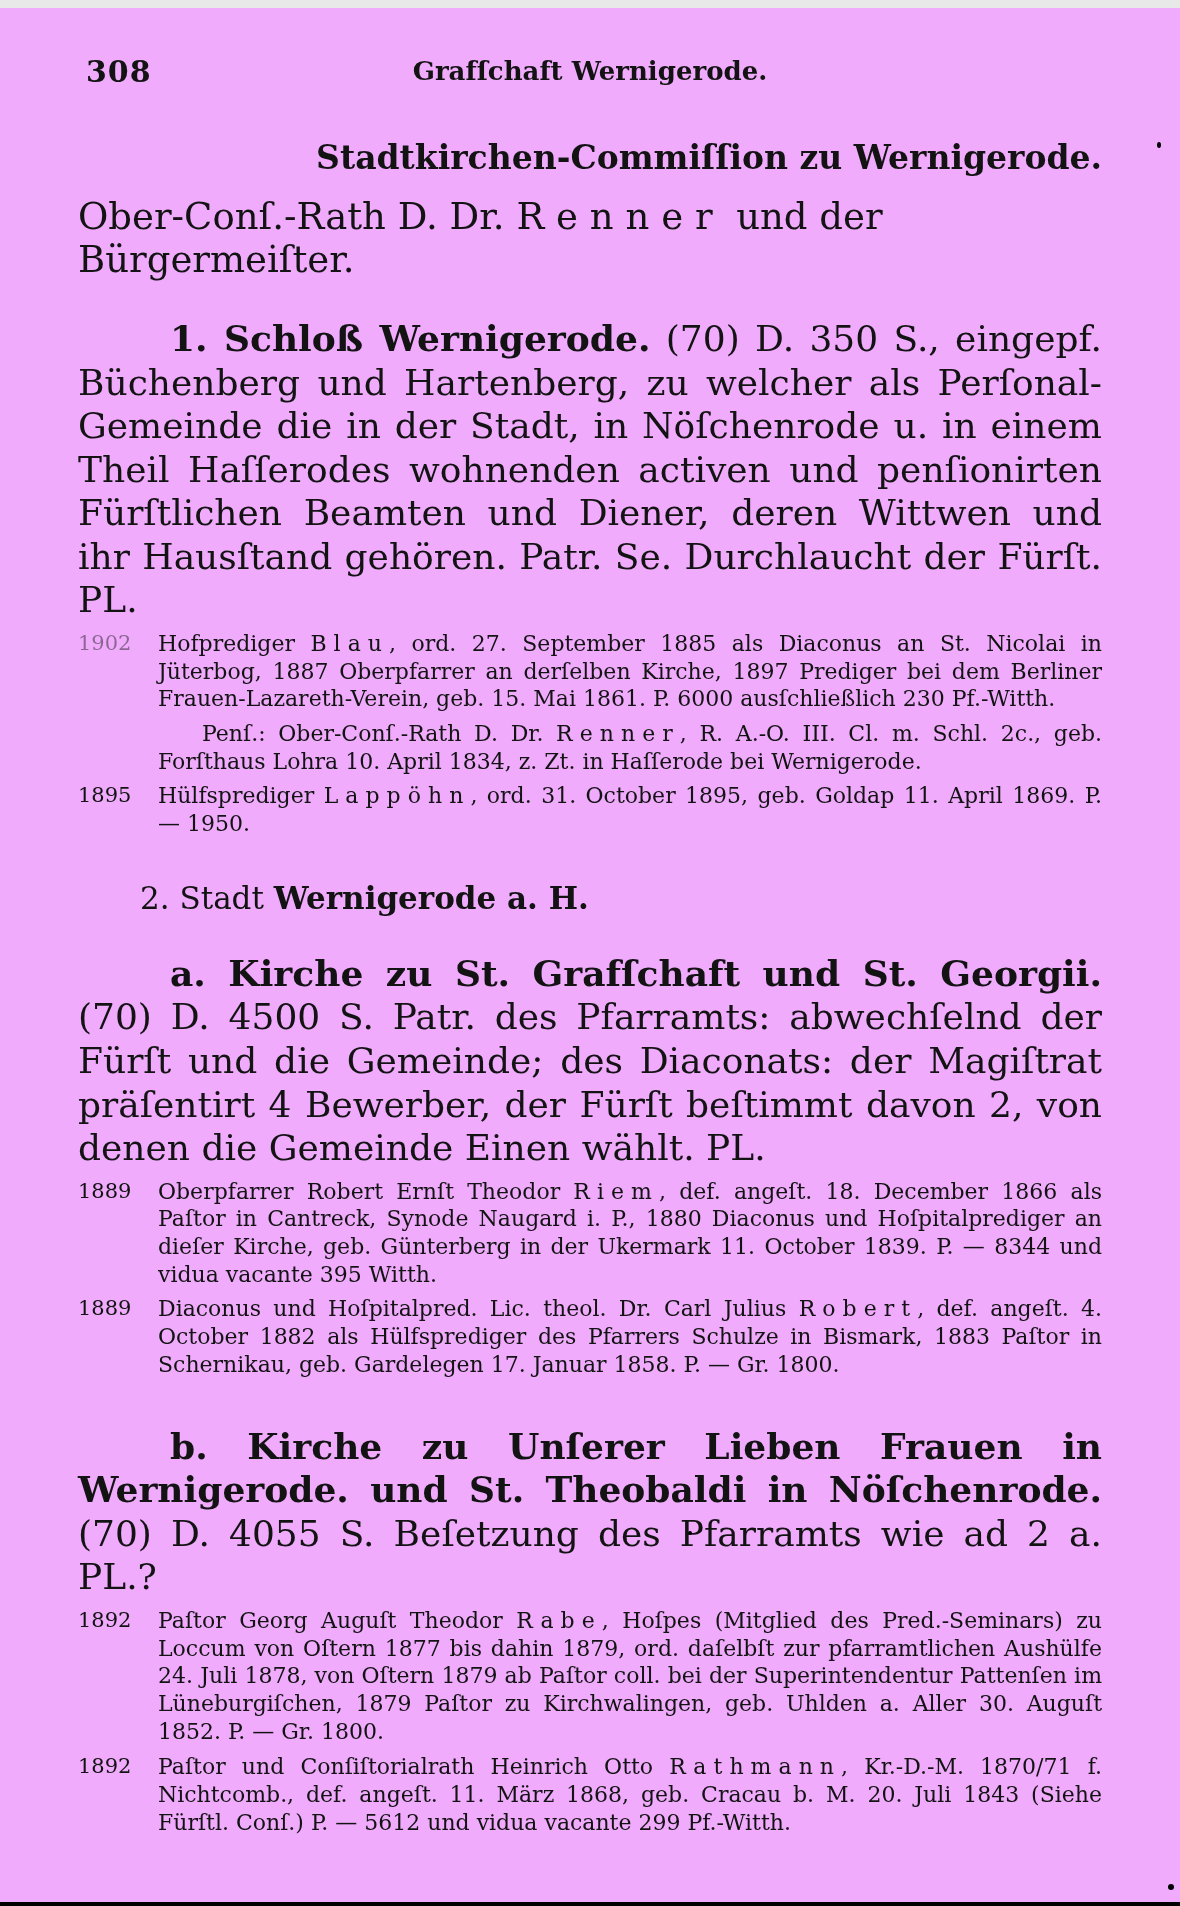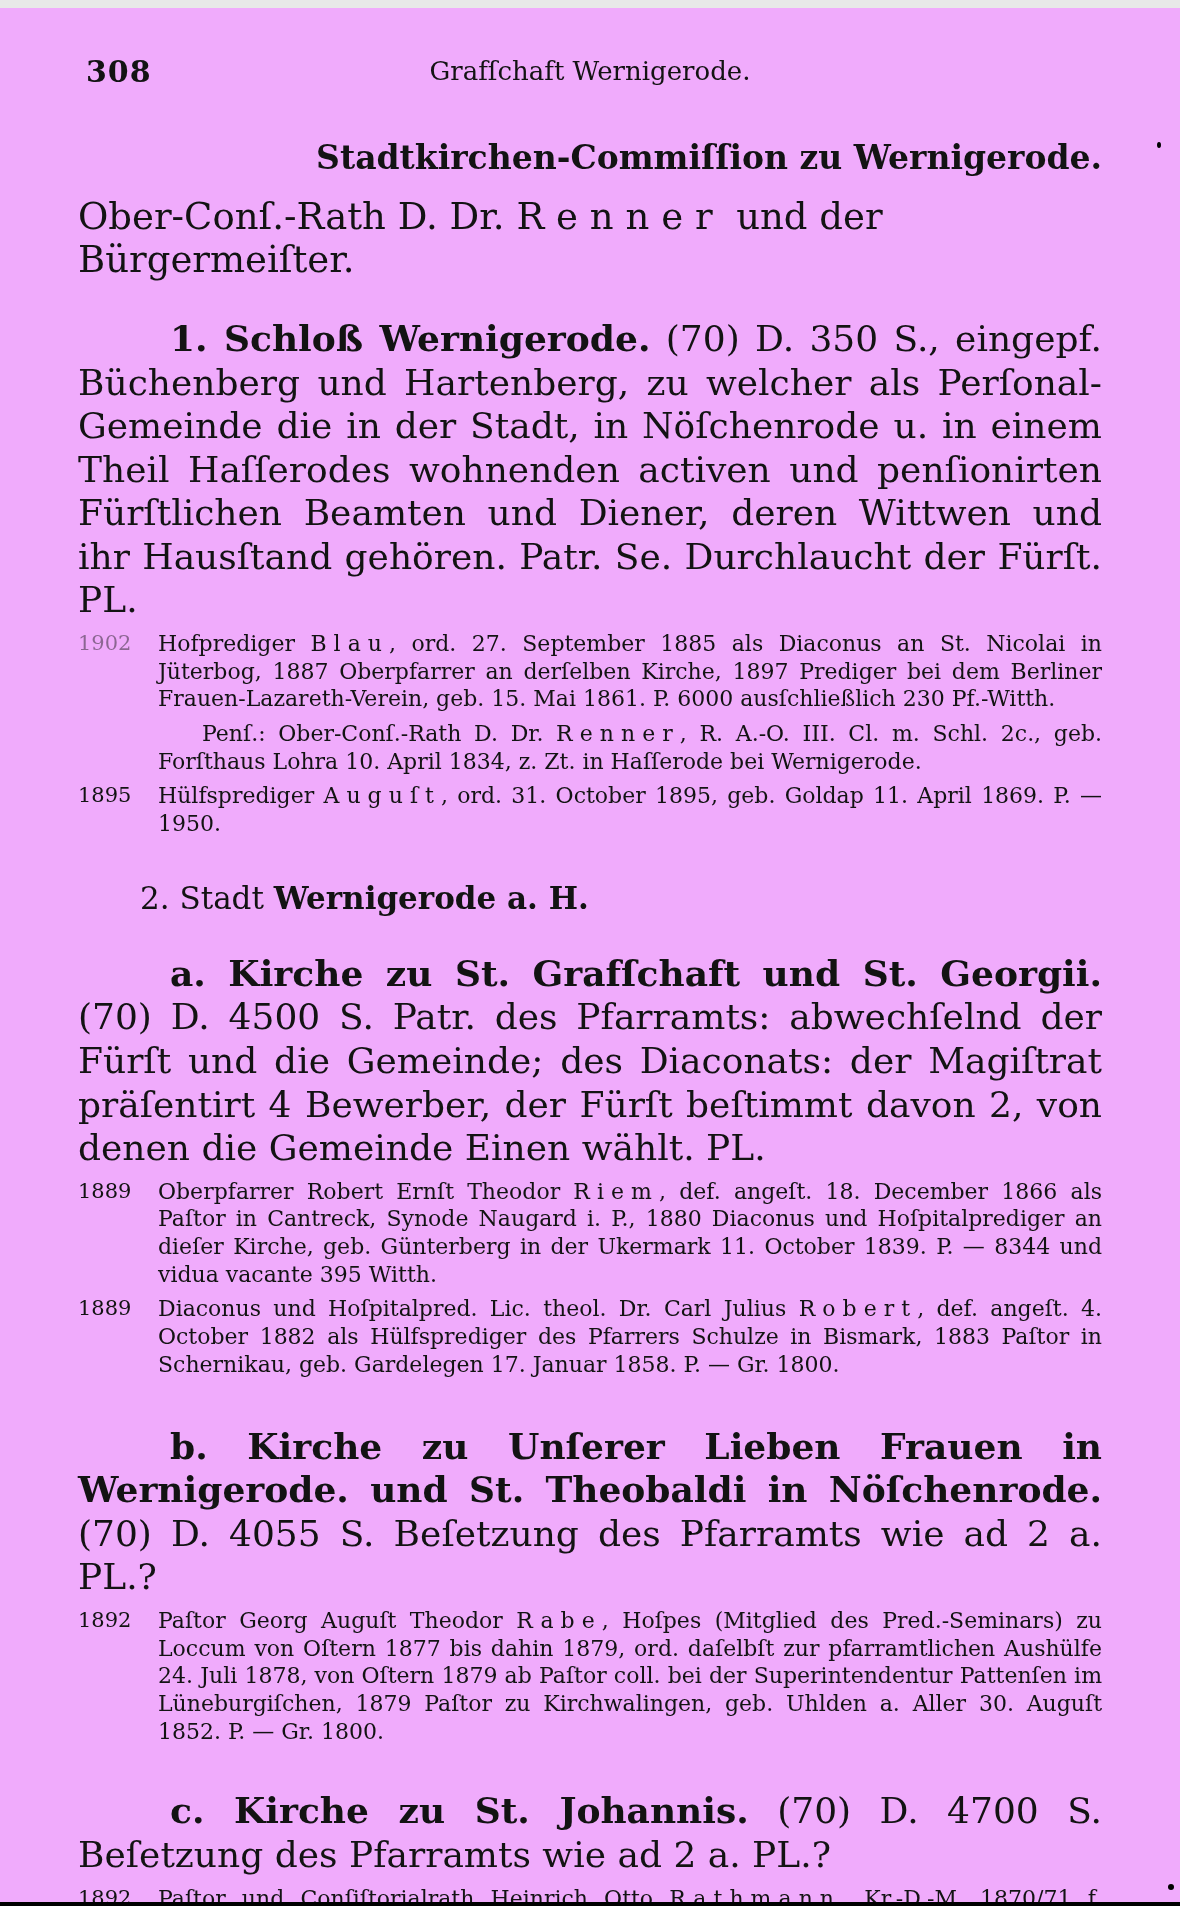--- a/index.html
+++ b/index.html
@@ -21,7 +21,7 @@
     font-size: 30px; font-weight: bold; letter-spacing: 1px;
   }
   .runhead {
-    text-align: center; font-size: 26px; font-weight: normal; padding-top: 4px;
+    text-align: center; font-size: 26px; font-weight: bold; padding-top: 4px;
   }
 
   .main-title { text-align: right; font-size: 33px; font-weight: bold; margin: 46px 0 0 0; }

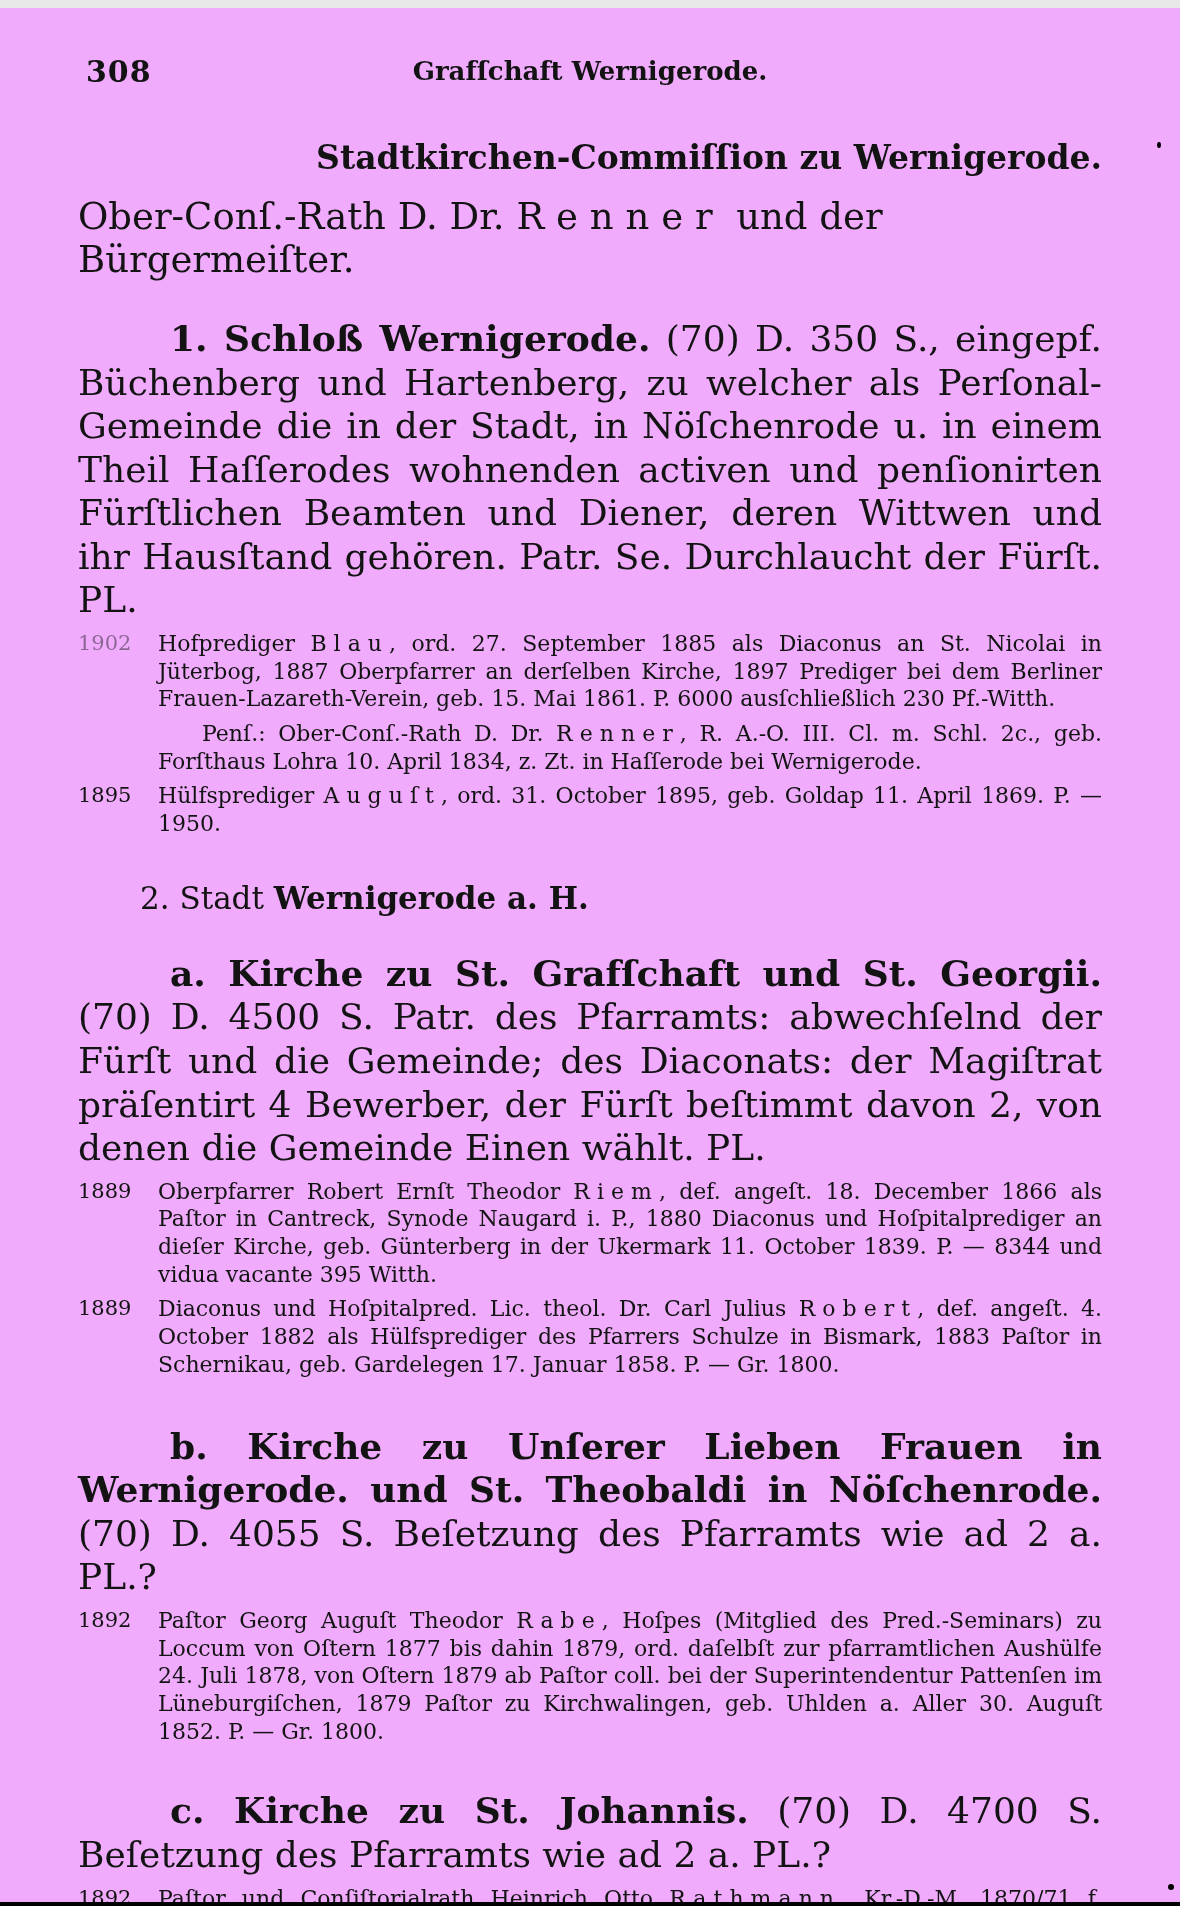--- a/index.html
+++ b/index.html
@@ -90,7 +90,7 @@
       </div>
       <div class="entry">
         <span class="entry-year">1895</span>
-        <p class="entry-text"><span>Hülfsprediger </span><span class="sperr">Auguſt</span><span>, ord. 31. October 1895, geb. Goldap 11. April 1869. P. — 1950.</span></p>
+        <p class="entry-text"><span>Hülfsprediger </span><span class="sperr">Lappöhn</span><span>, ord. 31. October 1895, geb. Goldap 11. April 1869. P. — 1950.</span></p>
       </div>
     </div>
 

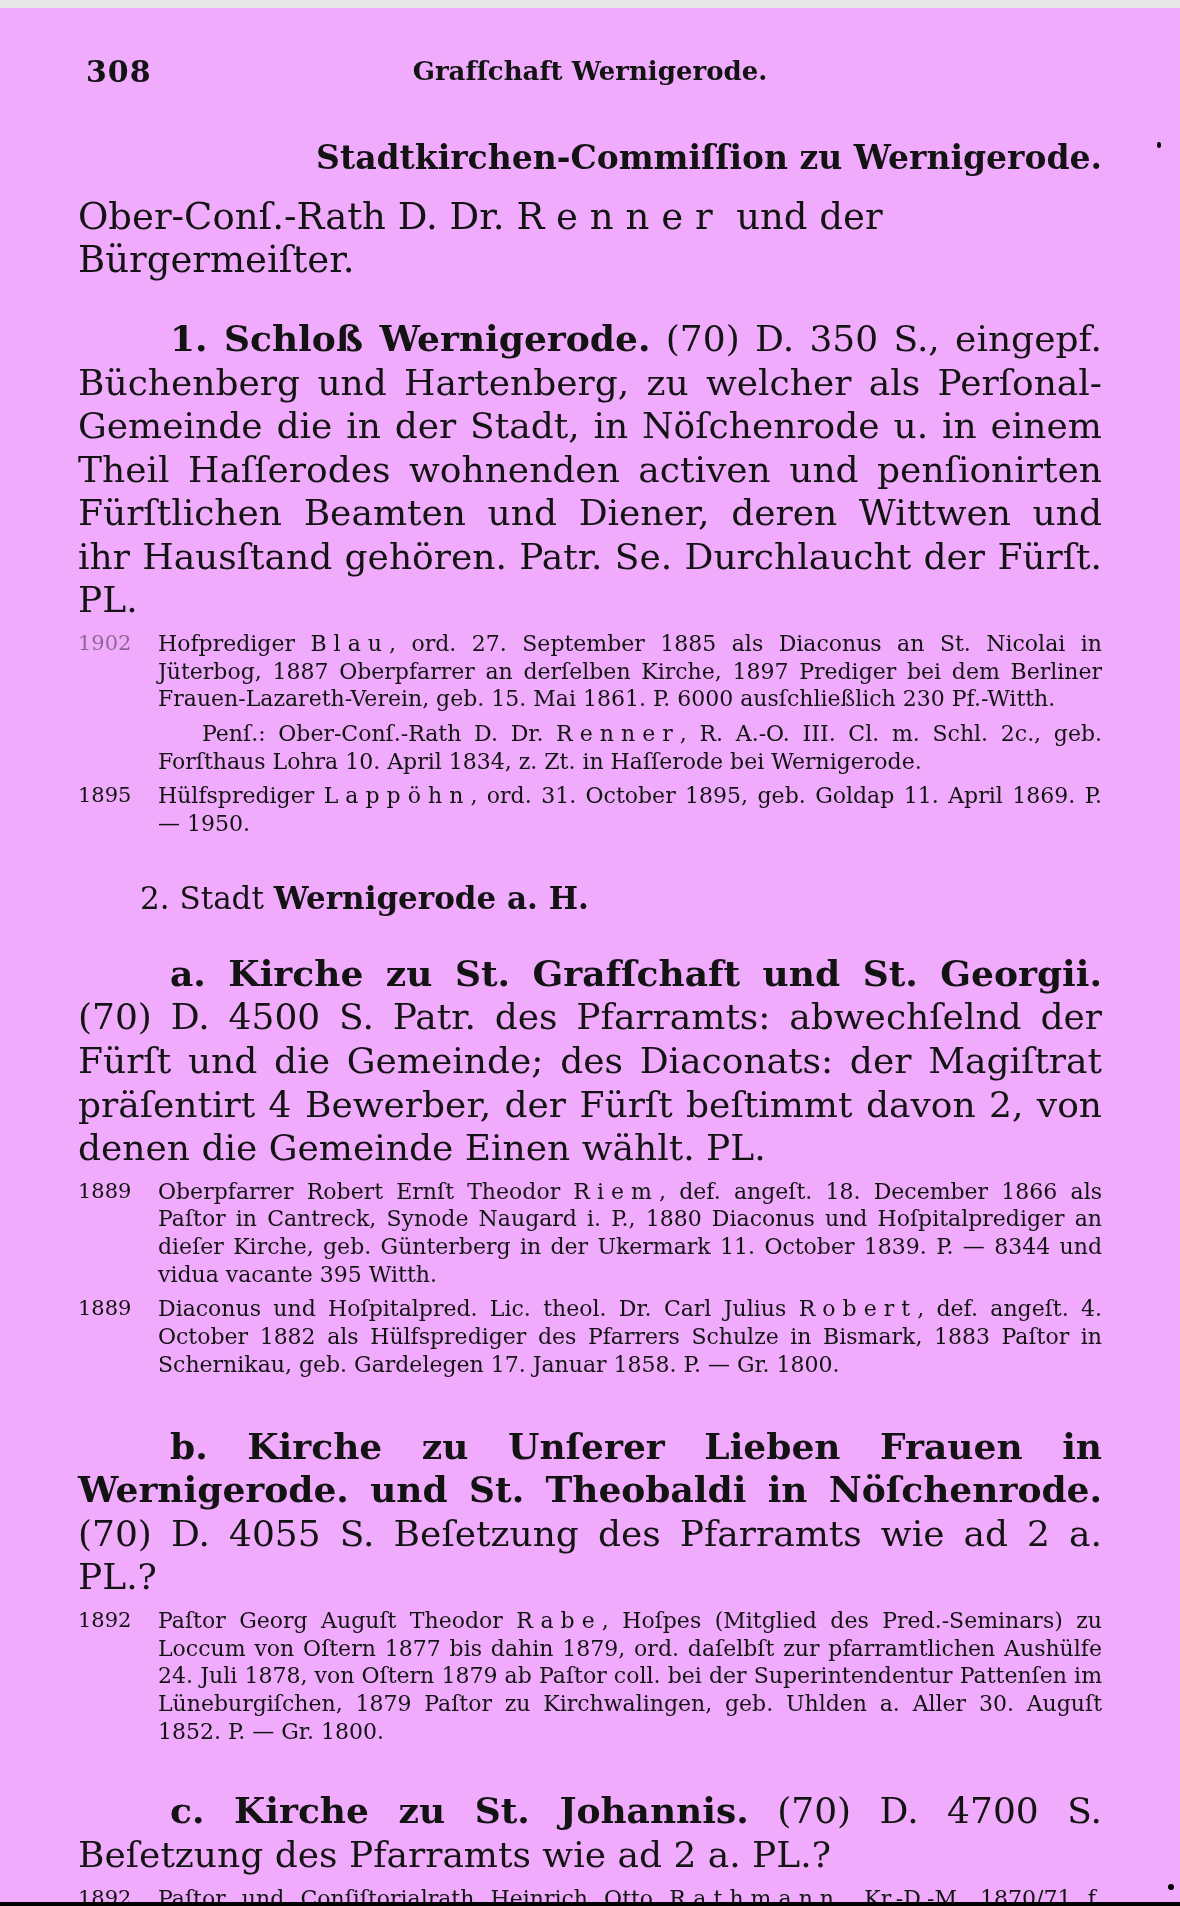--- a/index.html
+++ b/index.html
@@ -121,8 +121,6 @@
       </div>
     </div>
 
-    <p class="sec c-sec"><span class="bold">c. Kirche zu St. Johannis.</span>
-      <span>(70) D. 4700 S. Beſetzung des Pfarramts wie ad 2 a. PL.?</span></p>
 
     <div class="entries">
       <div class="entry">

